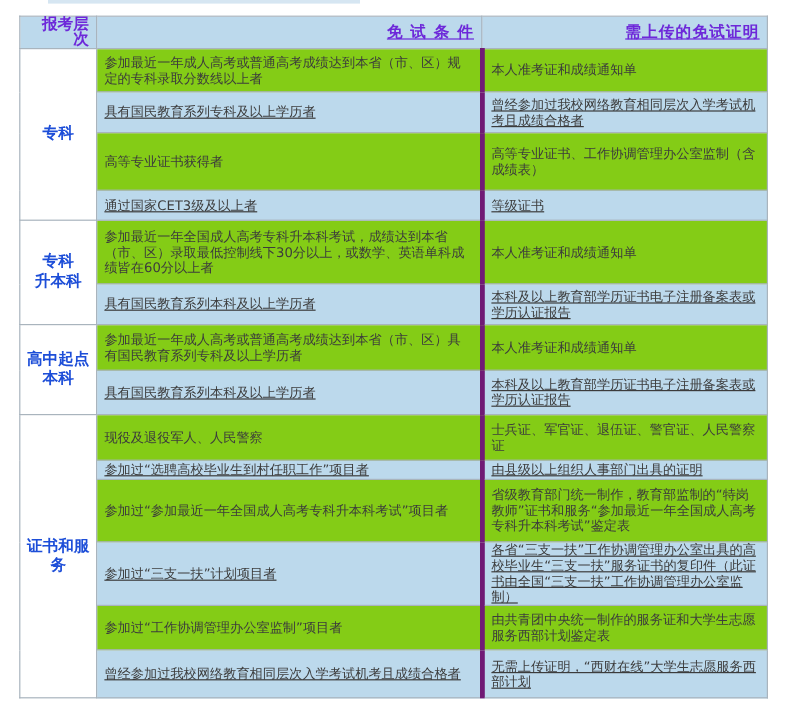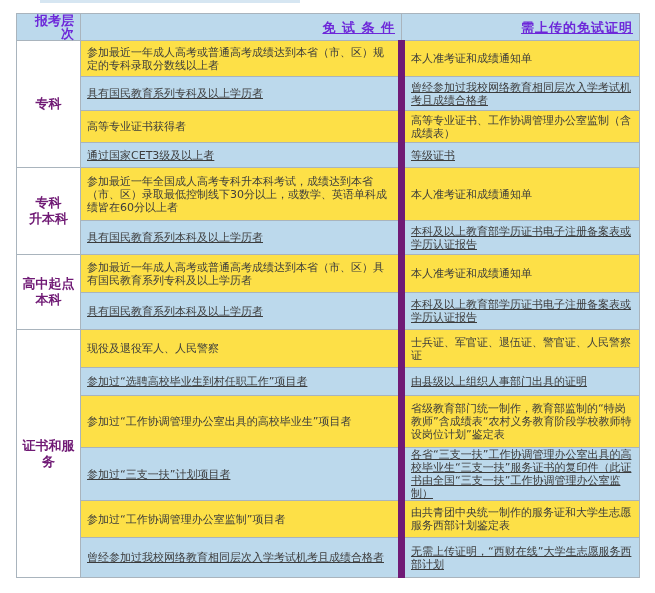--- a/index.html
+++ b/index.html
@@ -12,7 +12,7 @@
   th { background:#bcd9ec; height:22px; font-weight:bold; font-size:13px; color:#6d28d9; text-align:right; }
   th.h2, th.h3 { letter-spacing:1px;text-decoration:underline; }
   td.level { background:#ffffff; font-weight:bold; font-size:13px; color:#701a75; text-align:center; line-height:16px; padding:0 2px; }
-  tr.w td.cond, tr.w td.proof { background:#fde047; }
+  tr.w td.cond, tr.w td.proof { background:#84cc16; }
   tr.b td.cond, tr.b td.proof { background:#bcd9ec;text-decoration:underline; }
   td.proof { border-left:7px solid #701a75; }
 </style>

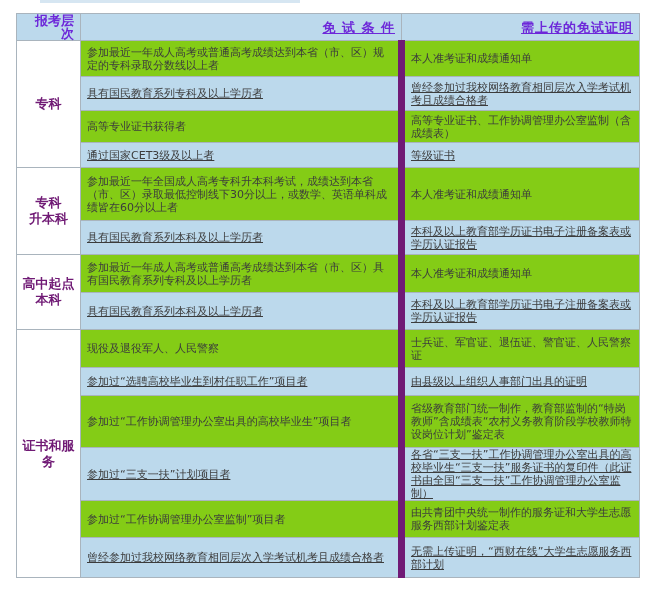--- a/index.html
+++ b/index.html
@@ -14,7 +14,7 @@
   td.level { background:#ffffff; font-weight:bold; font-size:13px; color:#701a75; text-align:center; line-height:16px; padding:0 2px; }
   tr.w td.cond, tr.w td.proof { background:#84cc16; }
   tr.b td.cond, tr.b td.proof { background:#bcd9ec;text-decoration:underline; }
-  td.proof { border-left:7px solid #701a75; }
+  td.proof { border-left:4px solid #701a75; }
 </style>
 </head>
 <body>

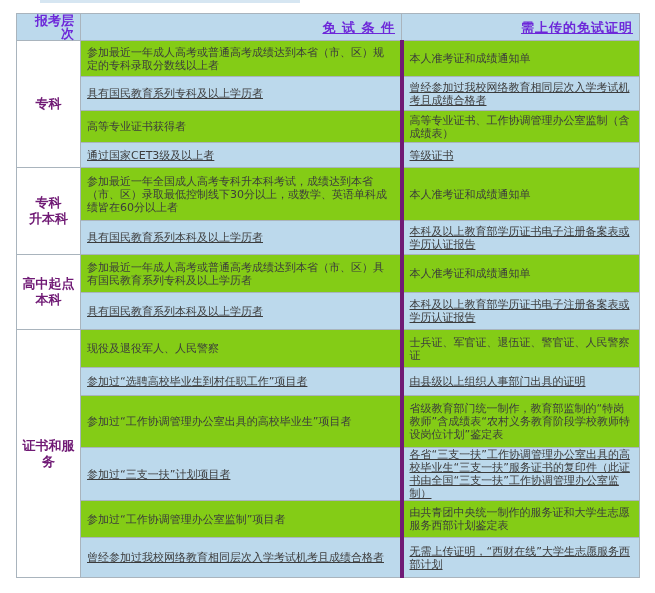--- a/index.html
+++ b/index.html
@@ -11,7 +11,7 @@
   th, td { border:1px solid #a9b4bd; padding:0 6px; font-size:11px; line-height:13px; vertical-align:middle; }
   th { background:#bcd9ec; height:22px; font-weight:bold; font-size:13px; color:#6d28d9; text-align:right; }
   th.h2, th.h3 { letter-spacing:1px;text-decoration:underline; }
-  td.level { background:#ffffff; font-weight:bold; font-size:13px; color:#701a75; text-align:center; line-height:16px; padding:0 2px; }
+  td.level { background:#ffffff; font-weight:bold; font-size:13px; color:#1d4ed8; text-align:center; line-height:16px; padding:0 2px; }
   tr.w td.cond, tr.w td.proof { background:#84cc16; }
   tr.b td.cond, tr.b td.proof { background:#bcd9ec;text-decoration:underline; }
   td.proof { border-left:4px solid #701a75; }

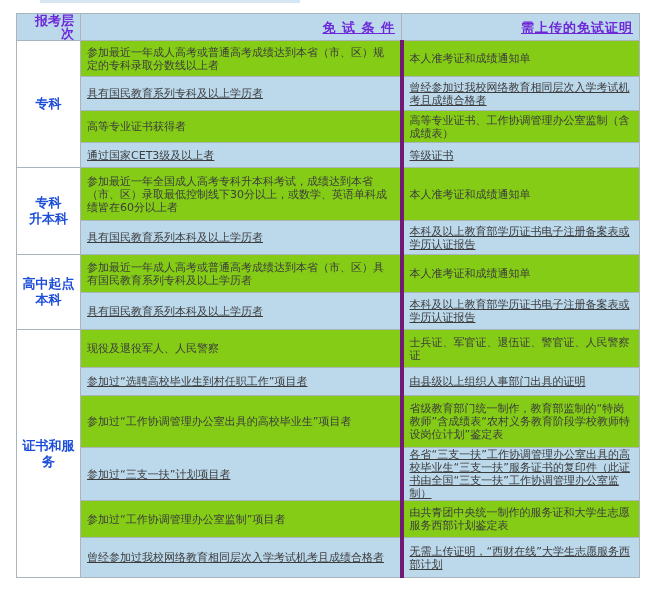--- a/index.html
+++ b/index.html
@@ -45,7 +45,7 @@
       <td class="cond">具有国民教育系列专科及以上学历者</td>
       <td class="proof">曾经参加过我校网络教育相同层次入学考试机考且成绩合格者</td>
     </tr>
-    <tr class="w" style="height:32px">
+    <tr class="w" style="height:48px">
       <td class="cond">高等专业证书获得者</td>
       <td class="proof">高等专业证书、工作协调管理办公室监制（含成绩表）</td>
     </tr>

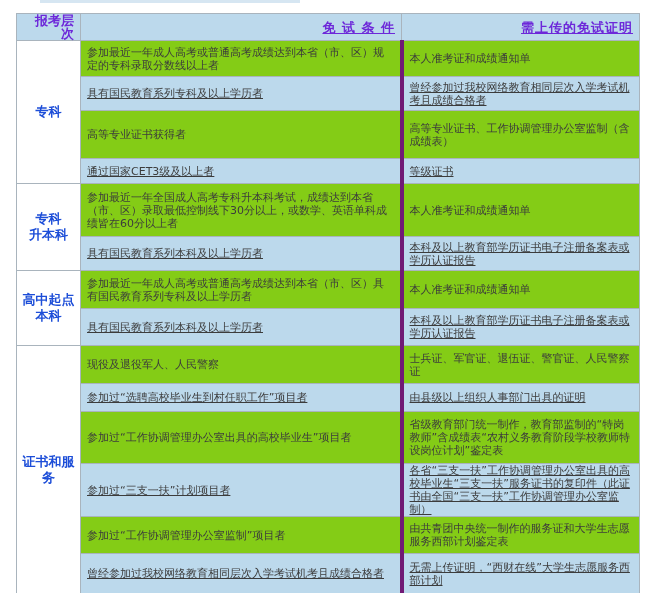--- a/index.html
+++ b/index.html
@@ -85,7 +85,7 @@
       <td class="cond">现役及退役军人、人民警察</td>
       <td class="proof">士兵证、军官证、退伍证、警官证、人民警察证</td>
     </tr>
-    <tr class="b" style="height:28px">
+    <tr class="b" style="height:16px">
       <td class="cond">参加过“选聘高校毕业生到村任职工作”项目者</td>
       <td class="proof">由县级以上组织人事部门出具的证明</td>
     </tr>

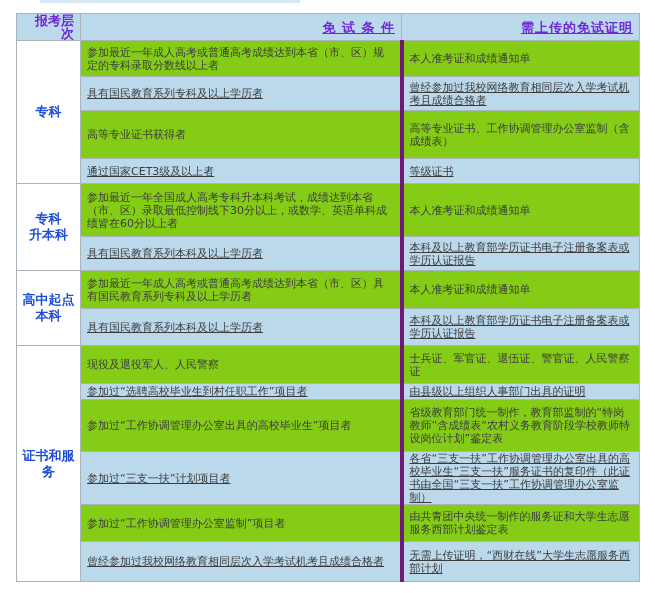--- a/index.html
+++ b/index.html
@@ -91,7 +91,7 @@
     </tr>
     <tr class="w" style="height:52px">
       <td class="cond">参加过“工作协调管理办公室出具的高校毕业生”项目者</td>
-      <td class="proof">省级教育部门统一制作，教育部监制的“特岗教师”含成绩表“农村义务教育阶段学校教师特设岗位计划”鉴定表</td>
+      <td class="proof">省级教育部门统一制作，教育部监制的“特岗教师”证书和服务“参加最近一年全国成人高考专科升本科考试”鉴定表</td>
     </tr>
     <tr class="b" style="height:53px">
       <td class="cond">参加过“三支一扶”计划项目者</td>

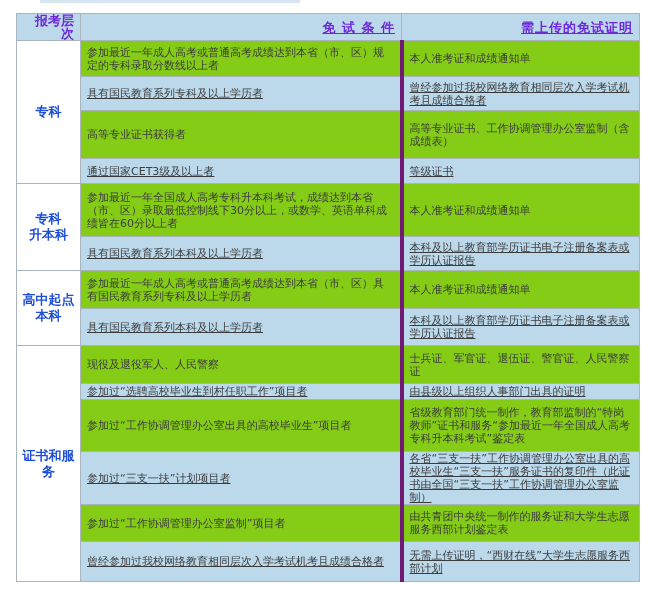--- a/index.html
+++ b/index.html
@@ -90,7 +90,7 @@
       <td class="proof">由县级以上组织人事部门出具的证明</td>
     </tr>
     <tr class="w" style="height:52px">
-      <td class="cond">参加过“工作协调管理办公室出具的高校毕业生”项目者</td>
+      <td class="cond">参加过“参加最近一年全国成人高考专科升本科考试”项目者</td>
       <td class="proof">省级教育部门统一制作，教育部监制的“特岗教师”证书和服务“参加最近一年全国成人高考专科升本科考试”鉴定表</td>
     </tr>
     <tr class="b" style="height:53px">

